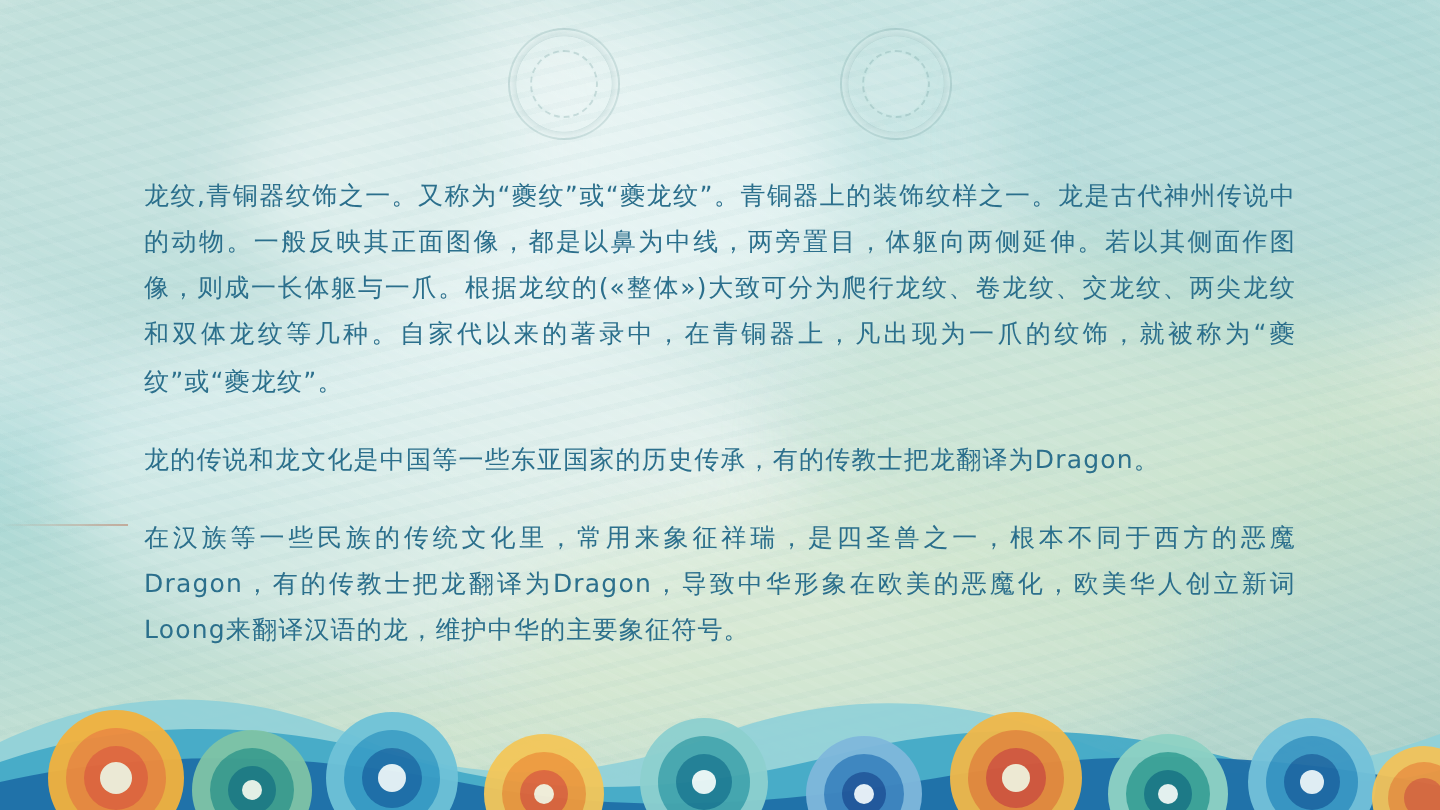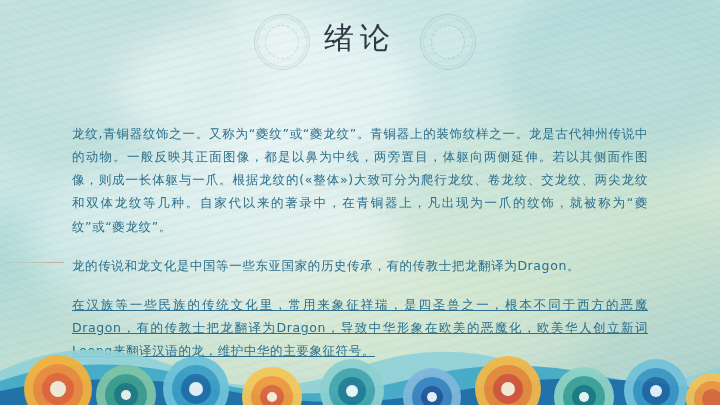--- a/index.html
+++ b/index.html
@@ -137,7 +137,6 @@
   <div class="seal seal-left"></div>
   <div class="seal seal-right"></div>
 
-  <h1 class="title">绪论</h1>
 
   <div class="body-text">
     <p class="para p1">龙纹,青铜器纹饰之一。又称为“夔纹”或“夔龙纹”。青铜器上的装饰纹样之一。龙是古代神州传说中的动物。一般反映其正面图像，都是以鼻为中线，两旁置目，体躯向两侧延伸。若以其侧面作图像，则成一长体躯与一爪。根据龙纹的(«整体»)大致可分为爬行龙纹、卷龙纹、交龙纹、两尖龙纹和双体龙纹等几种。自家代以来的著录中，在青铜器上，凡出现为一爪的纹饰，就被称为“夔纹”或“夔龙纹”。</p>

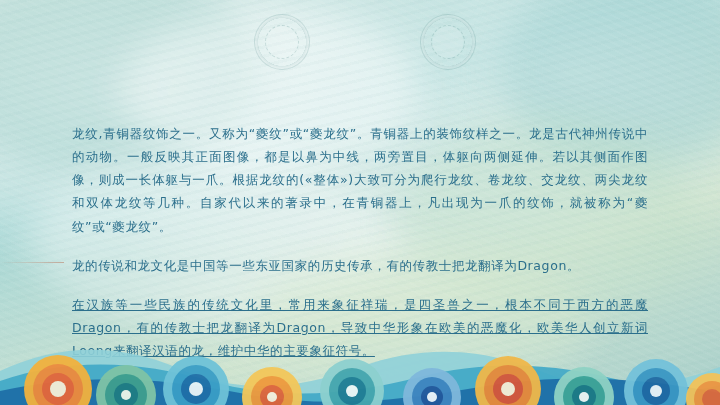--- a/index.html
+++ b/index.html
@@ -94,7 +94,6 @@
     letter-spacing: 0.6px;
     text-align: justify;
     font-family: "DejaVu Sans", "Liberation Sans", sans-serif;
-    margin-top: 36px;
   }
   .para { margin: 0 0 16px 0; }
   .para:last-child { margin-bottom: 0; text-decoration: underline; }

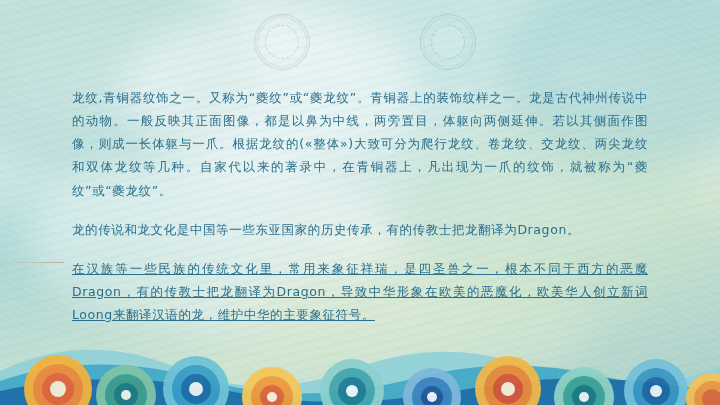--- a/index.html
+++ b/index.html
@@ -96,7 +96,7 @@
     font-family: "DejaVu Sans", "Liberation Sans", sans-serif;
   }
   .para { margin: 0 0 16px 0; }
-  .para:last-child { margin-bottom: 0; text-decoration: underline; }
+  .para:last-child { margin-bottom: 0; }
   .p1 { text-indent: 0; }
 
   .rule {

